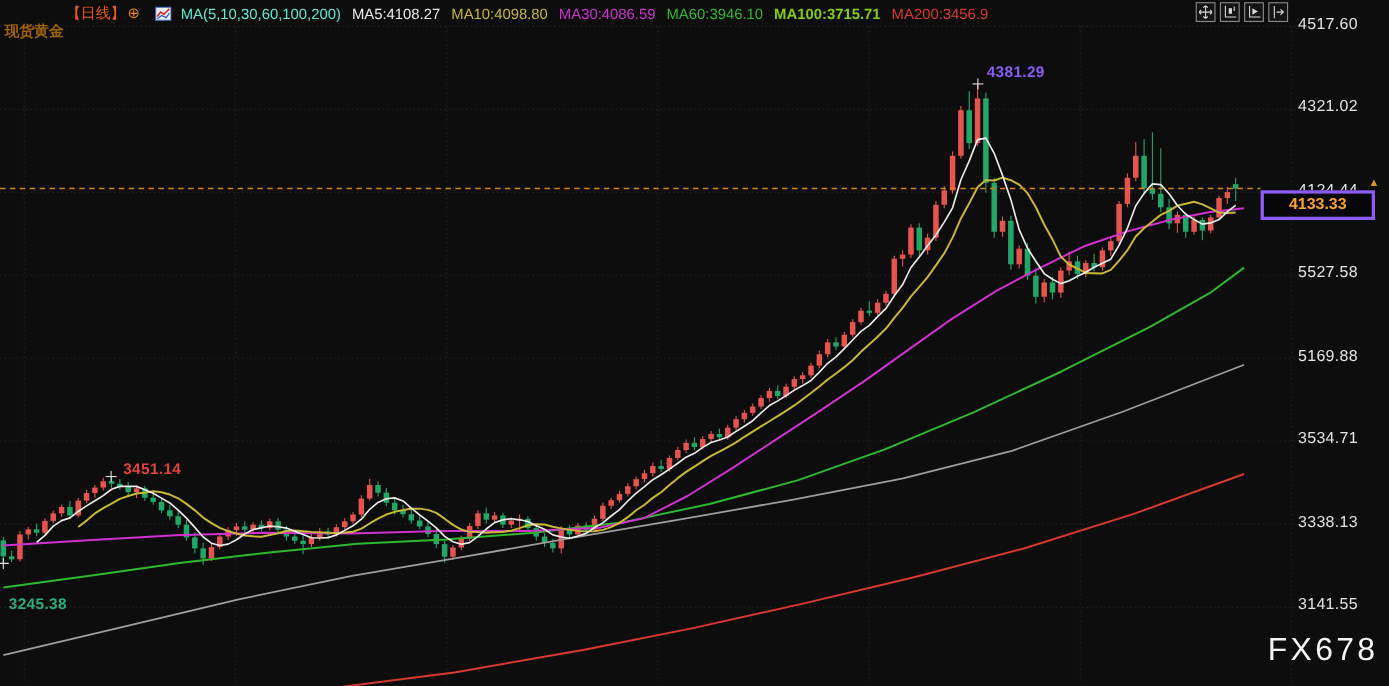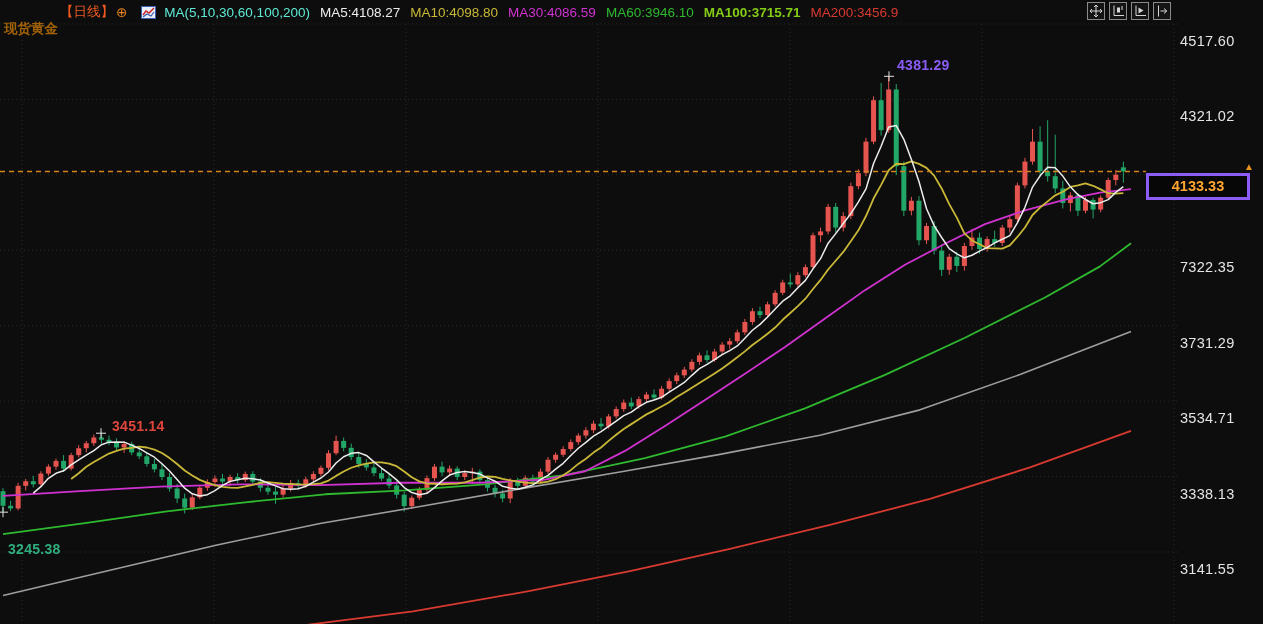--- a/index.html
+++ b/index.html
@@ -16,7 +16,7 @@
   .tool{width:16px;height:16px;border:1px solid #8a8a8a;background:#141414;margin-left:4px;
     display:flex;align-items:center;justify-content:center;cursor:pointer;}
   .axis-label{position:absolute;left:1180px;width:75px;font-size:14.5px;color:#e4e4e4;
-    letter-spacing:0.3px;z-index:3;margin-top:19px;}
+    letter-spacing:0.3px;z-index:3;}
   #price-tag{position:absolute;left:1146px;width:78px;padding:2px 10px 3px 10px;text-align:center;
     background:#070707;border:3px solid #8b5cf6;color:#ffa531;font-weight:bold;font-size:14.5px;z-index:8;}
   #price-arrow{position:absolute;left:1244px;font-size:10px;color:#e8941c;z-index:8;}

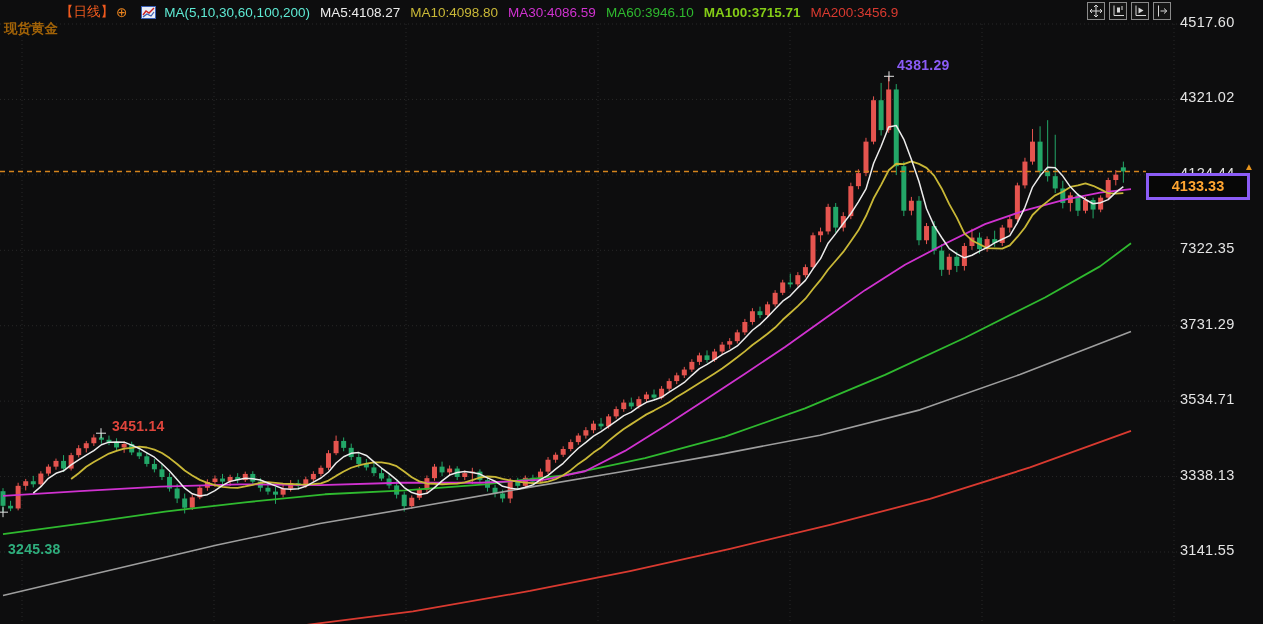--- a/index.html
+++ b/index.html
@@ -408,7 +408,7 @@
   <div class="axis-label" style="top: 14px;">4517.60</div>
   <div class="axis-label" style="top: 89.4291px;">4321.02</div>
   <div class="axis-label" style="top: 164.858px;">4124.44</div>
-  <div class="axis-label" style="top: 240.287px;">7322.35</div>
+  <div class="axis-label" style="top: 240.287px;">5527.58</div>
   <div class="axis-label" style="top: 315.713px;">3731.29</div>
   <div class="axis-label" style="top: 391.142px;">3534.71</div>
   <div class="axis-label" style="top: 466.571px;">3338.13</div>

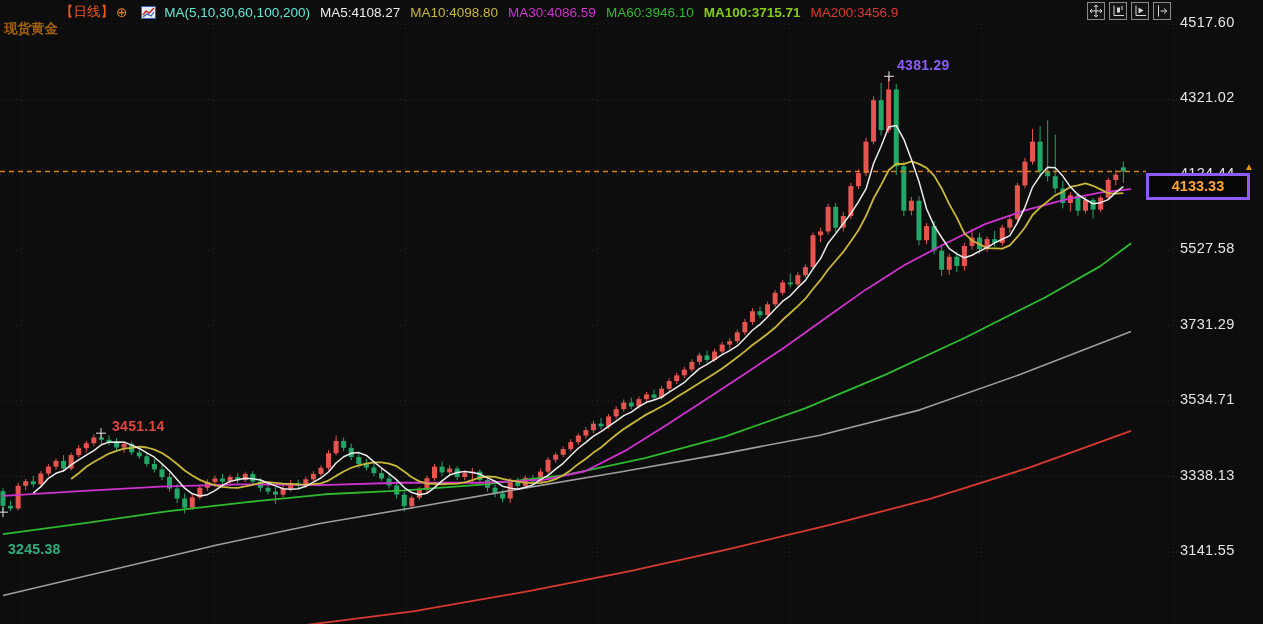--- a/index.html
+++ b/index.html
@@ -409,7 +409,7 @@
   <div class="axis-label" style="top: 89.4291px;">4321.02</div>
   <div class="axis-label" style="top: 164.858px;">4124.44</div>
   <div class="axis-label" style="top: 240.287px;">5527.58</div>
-  <div class="axis-label" style="top: 315.713px;">3731.29</div>
+  <div class="axis-label" style="top: 315.713px;">5169.88</div>
   <div class="axis-label" style="top: 391.142px;">3534.71</div>
   <div class="axis-label" style="top: 466.571px;">3338.13</div>
   <div class="axis-label" style="top: 542px;">3141.55</div>

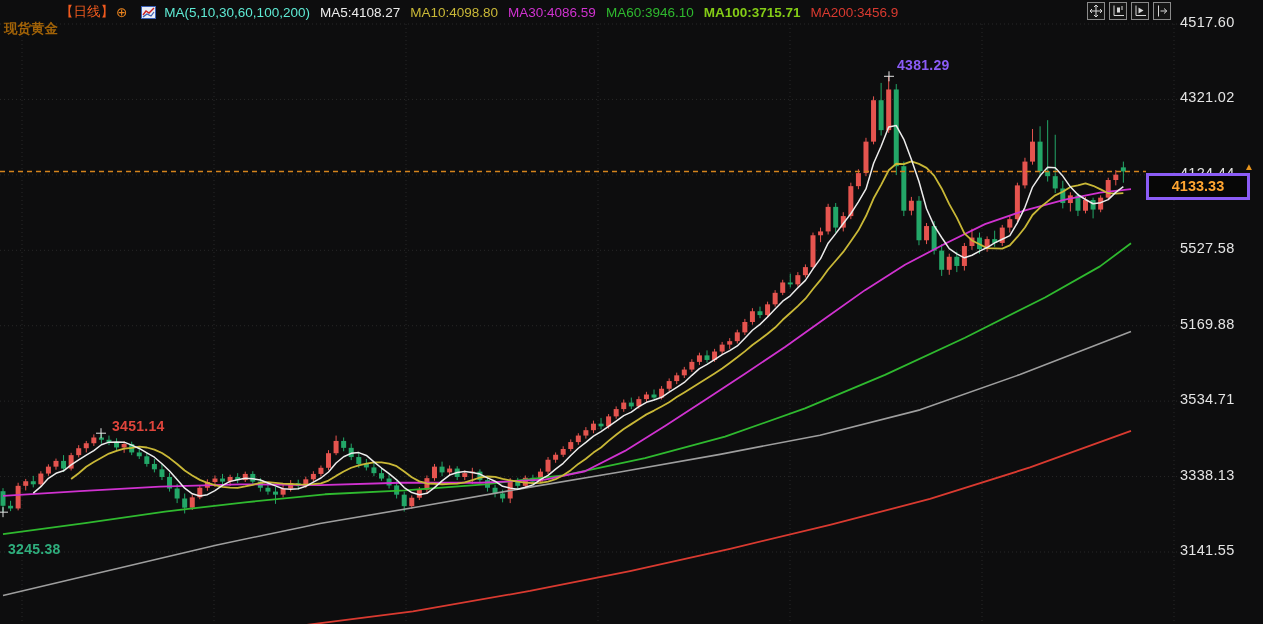--- a/index.html
+++ b/index.html
@@ -421,6 +421,7 @@
   <div class="annotation" style="left: 112px; top: 418px; color: rgb(224, 69, 60);">3451.14</div>
   <div class="annotation" style="left: 8px; top: 513px; color: rgb(47, 174, 125); margin-top: 28px;">3245.38</div>
 
+  <div id="watermark">FX678</div>
 </div>
 
 </body></html>

